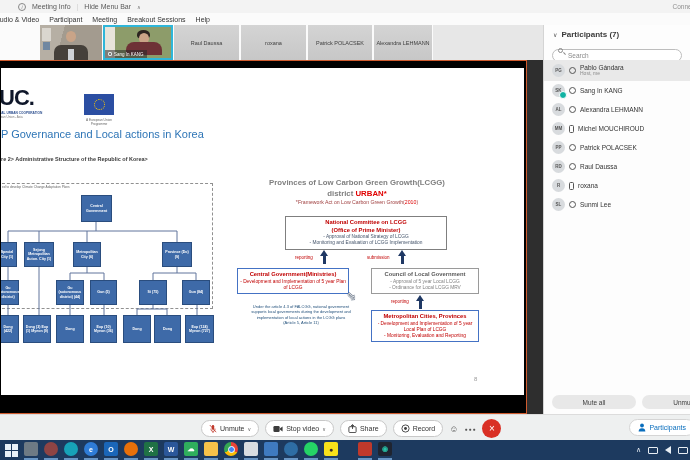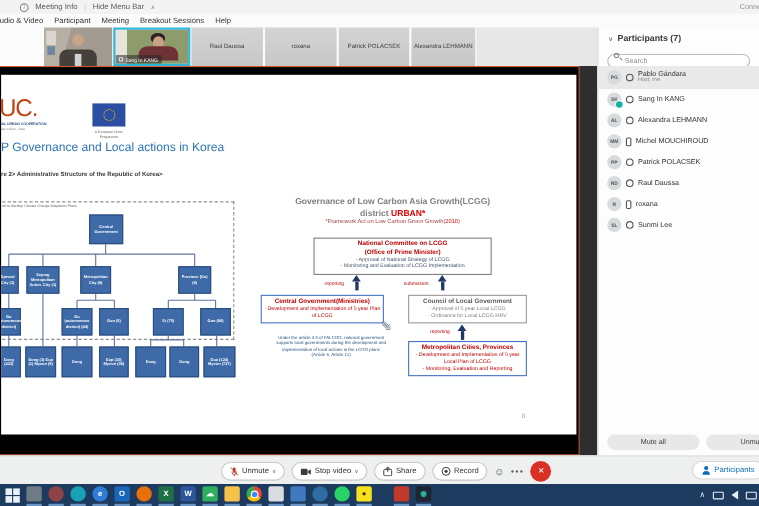--- a/index.html
+++ b/index.html
@@ -43,7 +43,7 @@
   .slide{position:absolute;left:1px;width:523px;top:7px;height:327px;background:#fff;overflow:hidden;font-family:"Liberation Sans",sans-serif}
 
   .iuc{left:-2px;top:18px;width:60px}
-  .iuc-t{font-size:22px;font-weight:400;color:#c2410c;letter-spacing:-1px;line-height:24px}
+  .iuc-t{font-size:22px;font-weight:700;color:#0f172a;letter-spacing:-1px;line-height:24px}
   .iuc-s1{font-size:3.2px;font-weight:bold;color:#2d4f8f;margin-top:1px}
   .iuc-s2{font-size:3px;color:#777}
   .euflag{left:83px;top:26px;width:30px;height:21px;background:#2b4ea2;display:flex;align-items:center;justify-content:center}

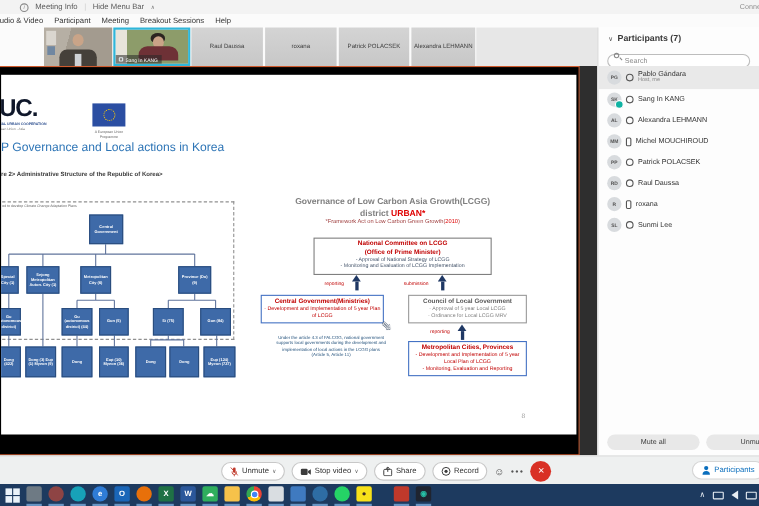--- a/index.html
+++ b/index.html
@@ -233,7 +233,7 @@
       <div class="ob" style="left:184px;top:247px;width:29px;height:28px">Eup (124) Myeon (727)</div>
 
       <div class="gtitle abs">
-        <div class="gt1">Governance of Low Carbon Asia Growth(LCGG)</div>
+        <div class="gt1">Provinces of Low Carbon Green Growth(LCGG)</div>
         <div class="gt2"><span>district </span><span class="red">URBAN*</span></div>
         <div class="gt3"><span>*Framework Act on Low Carbon Green Growth(</span><span class="red">2010</span><span>)</span></div>
       </div>

